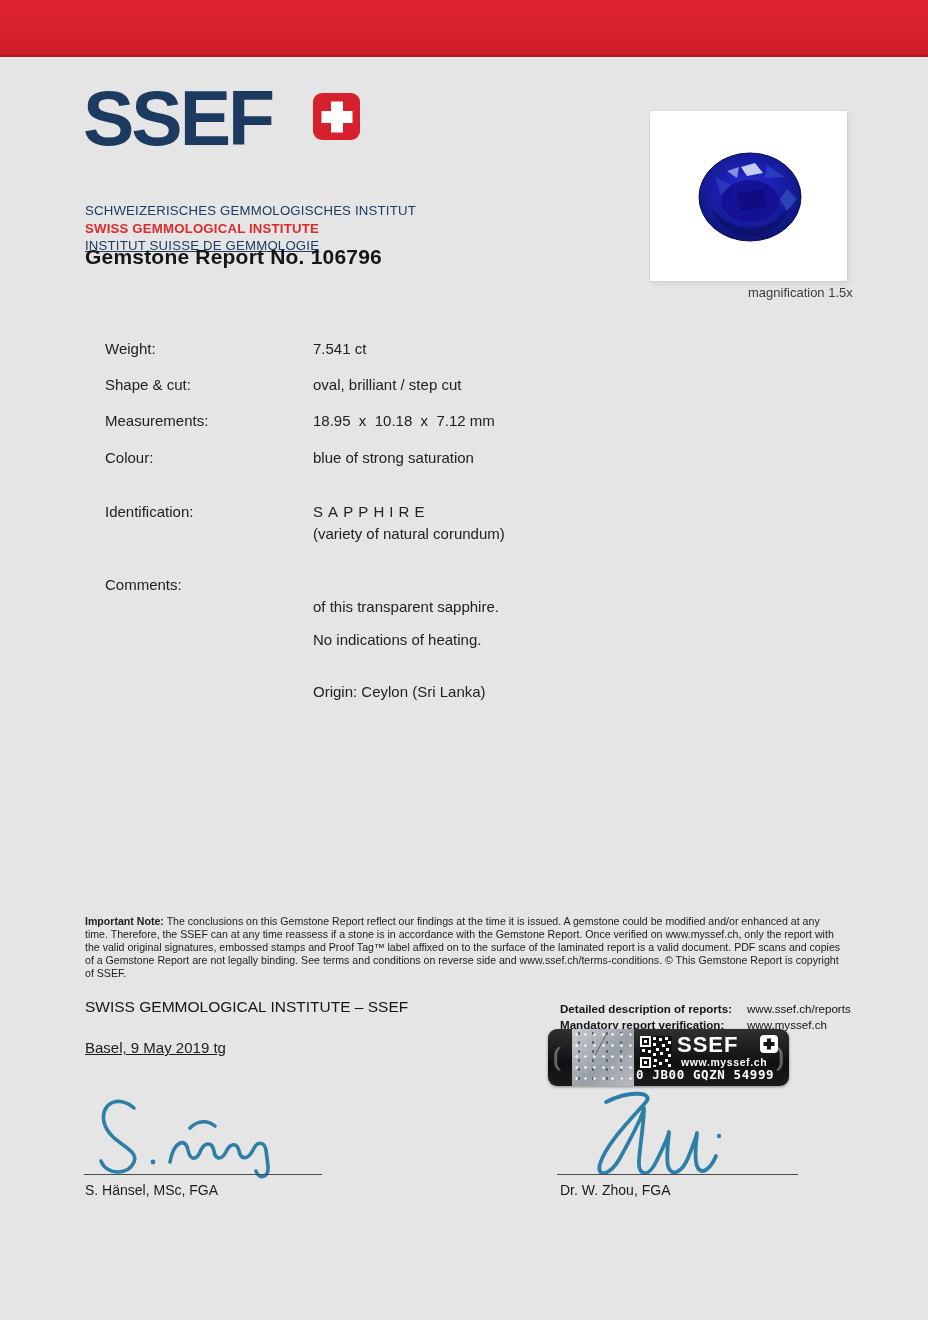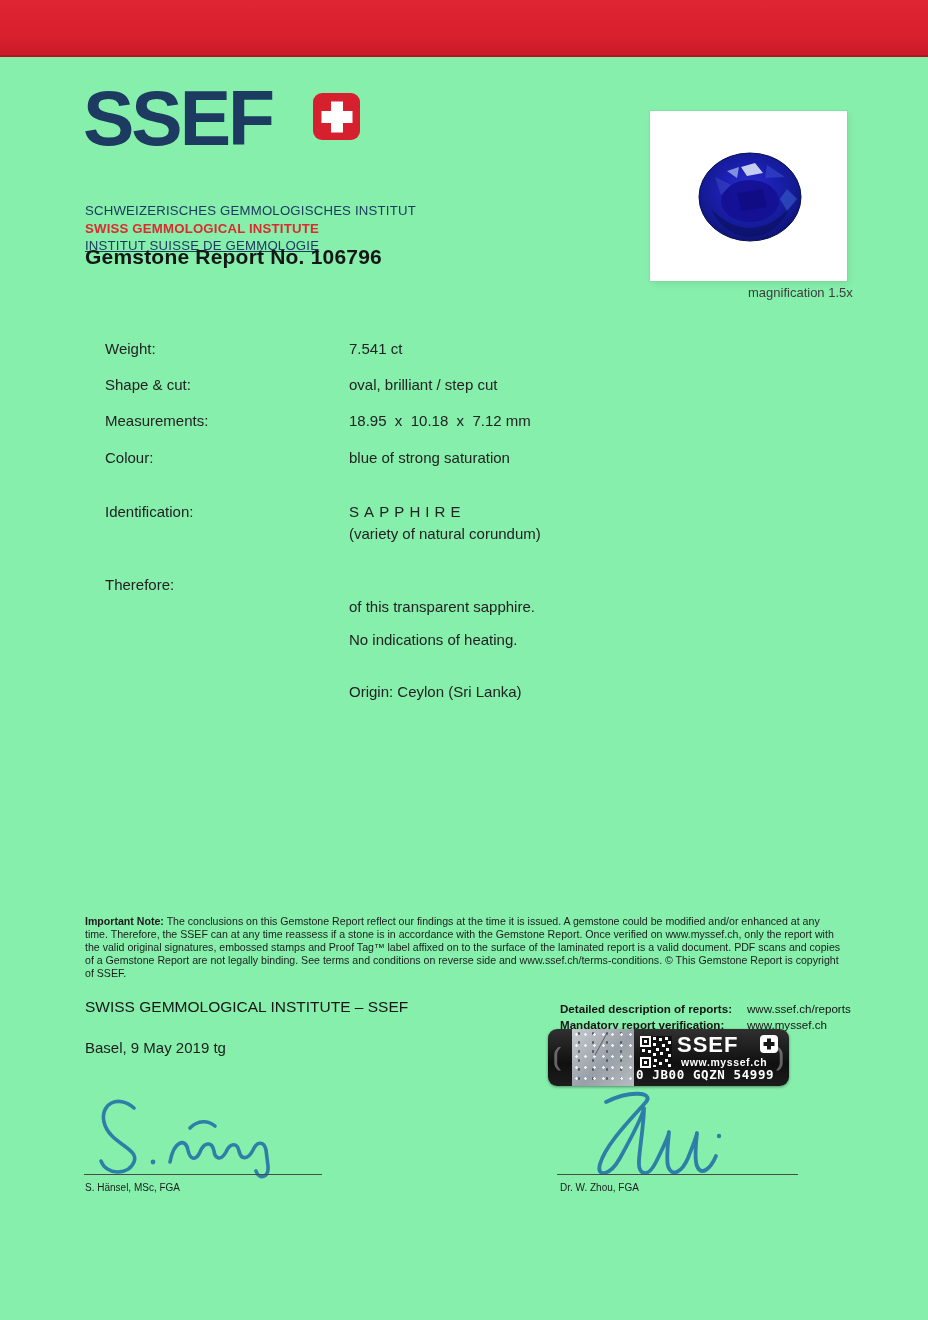--- a/index.html
+++ b/index.html
@@ -5,7 +5,7 @@
   * { margin:0; padding:0; box-sizing:border-box; }
   html,body { background:#ffffff; }
   body { font-family:"Liberation Sans", sans-serif; color:#1d1d1d; }
-  .page { position:relative; width:928px; height:1320px; background:#86efac; overflow:hidden; margin:0 auto; }
+  .page { position:relative; width:928px; height:1320px; background:#e5e5e5; overflow:hidden; margin:0 auto; }
 
   
   .band { position:absolute; left:0; top:0; width:100%; height:57px;

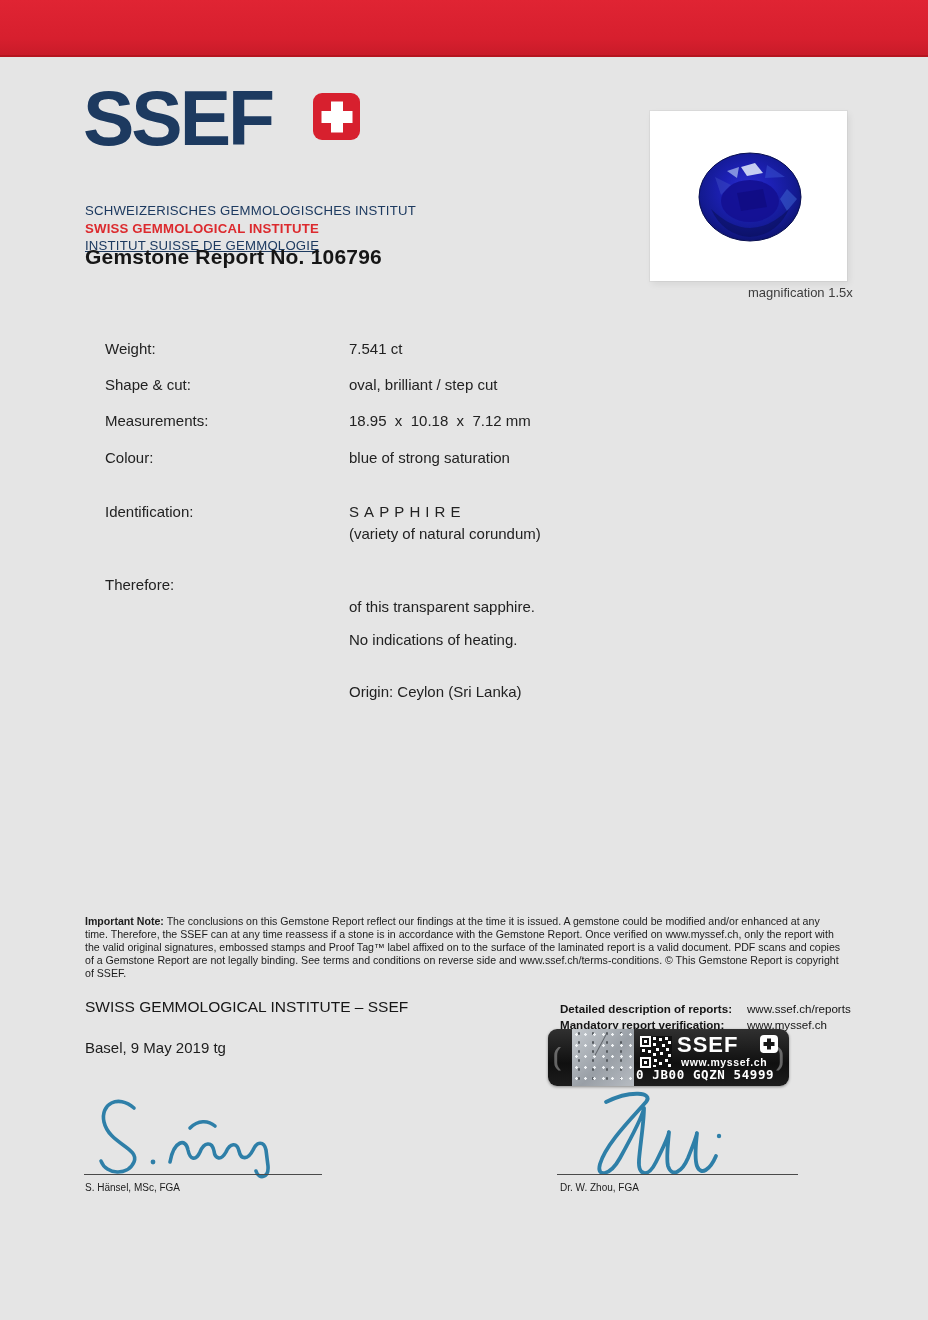--- a/index.html
+++ b/index.html
@@ -37,7 +37,7 @@
 
   
   .plabel { position:absolute; left:105px; font-size:15px; color:#222; }
-  .pval   { position:absolute; left:313px; font-size:15px; color:#222; white-space:pre-wrap;margin-left:36px; }
+  .pval   { position:absolute; left:313px; font-size:15px; color:#222; white-space:pre-wrap; }
   .sapphire { letter-spacing:.34em; }
 
   

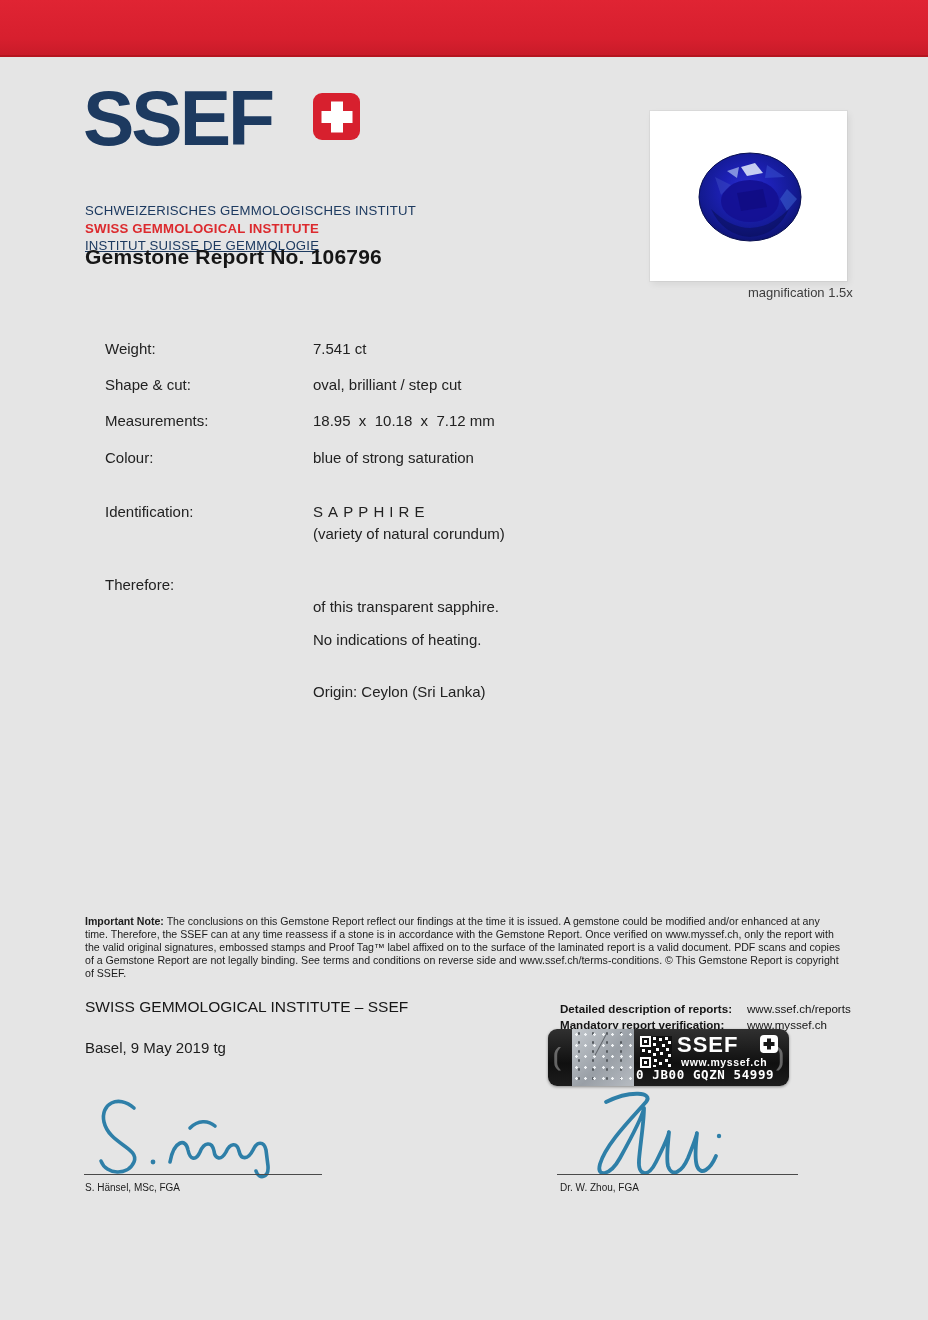--- a/index.html
+++ b/index.html
@@ -144,7 +144,7 @@
   <div class="pval sapphire" style="top:503px">SAPPHIRE</div>
   <div class="pval" style="top:525px">(variety of natural corundum)</div>
 
-  <div class="plabel" style="top:576px">Therefore:</div>
+  <div class="plabel" style="top:576px">Comments:</div>
   <div class="pval" style="top:598px">of this transparent sapphire.</div>
   <div class="pval" style="top:631px">No indications of heating.</div>
   <div class="pval" style="top:683px">Origin: Ceylon (Sri Lanka)</div>

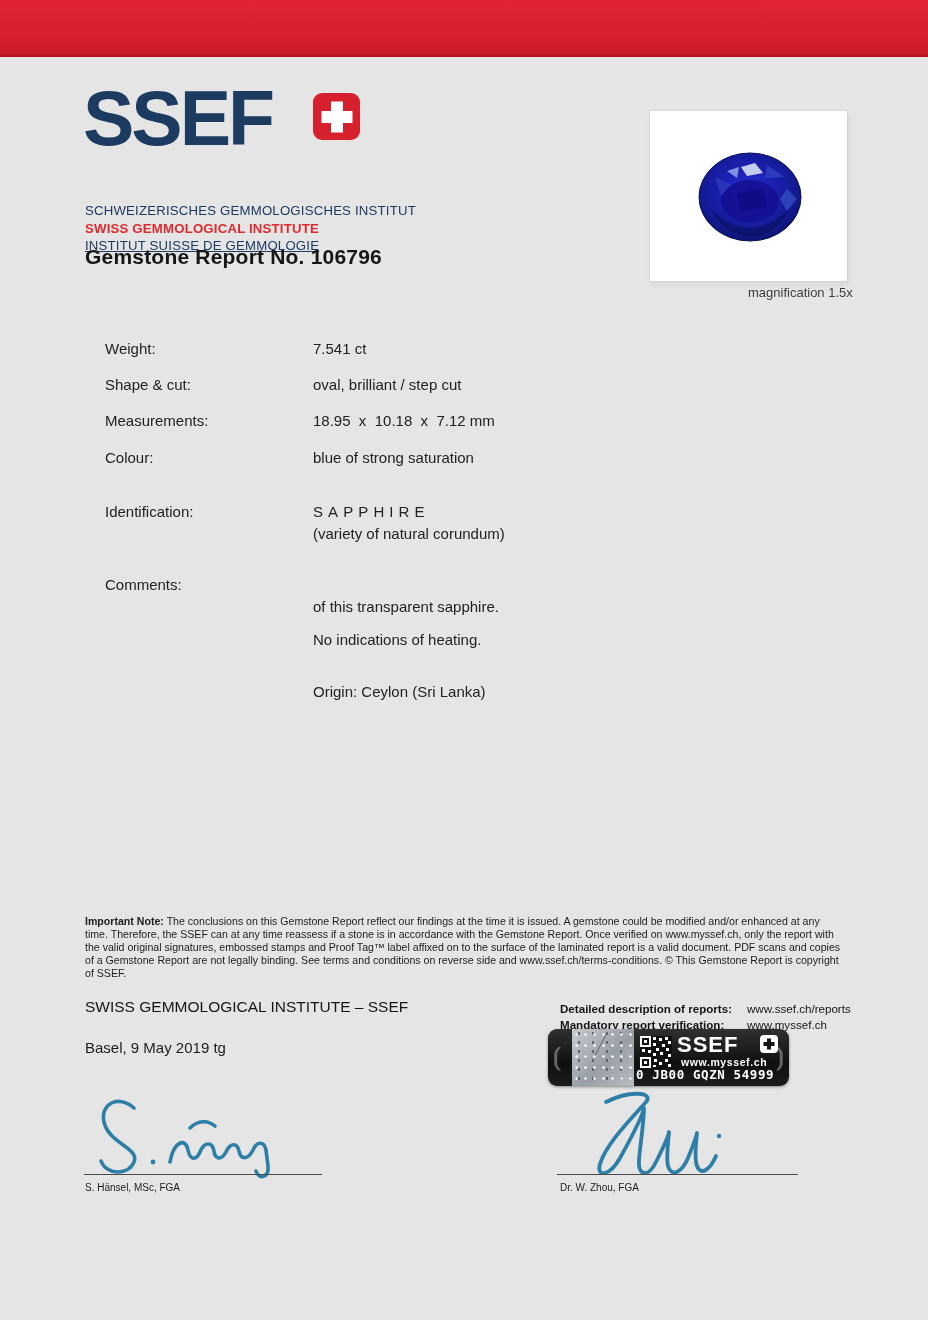--- a/index.html
+++ b/index.html
@@ -47,7 +47,7 @@
 
   
   .institute { position:absolute; left:85px; top:998px; font-size:15.5px; font-weight:normal; color:#161616; }
-  .dateline  { position:absolute; left:85px; top:1039px; font-size:15px; color:#1c1c1c; }
+  .dateline  { position:absolute; left:85px; top:1039px; font-size:15px; color:#1c1c1c;text-decoration:underline; }
 
   
   .links { position:absolute; left:560px; top:1001px; font-size:11.6px; color:#141414; line-height:16px; }

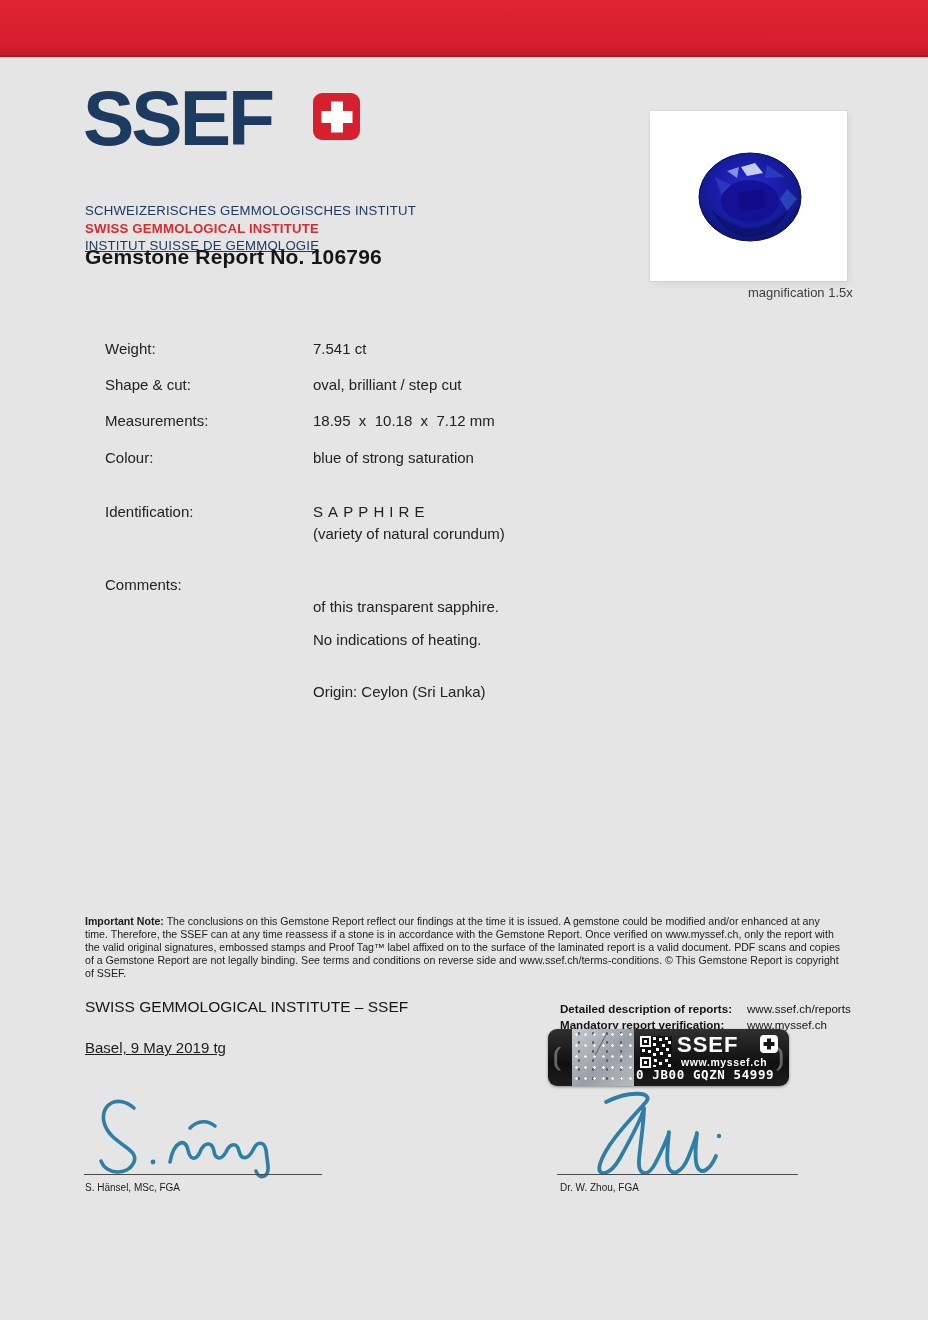--- a/index.html
+++ b/index.html
@@ -79,7 +79,7 @@
   .sig-line { position:absolute; height:1px; background:#4a4a4a; top:1174px; }
   .line-left { left:84px; width:238px; }
   .line-right { left:557px; width:241px; }
-  .sig-name { position:absolute; top:1182px; font-size:10px; color:#1c1c1c; }
+  .sig-name { position:absolute; top:1182px; font-size:14px; color:#1c1c1c; }
   .name-left { left:85px; } .name-right { left:560px; }
   .sig-img { position:absolute; }
   .sig-l { left:82px; top:1096px; }

